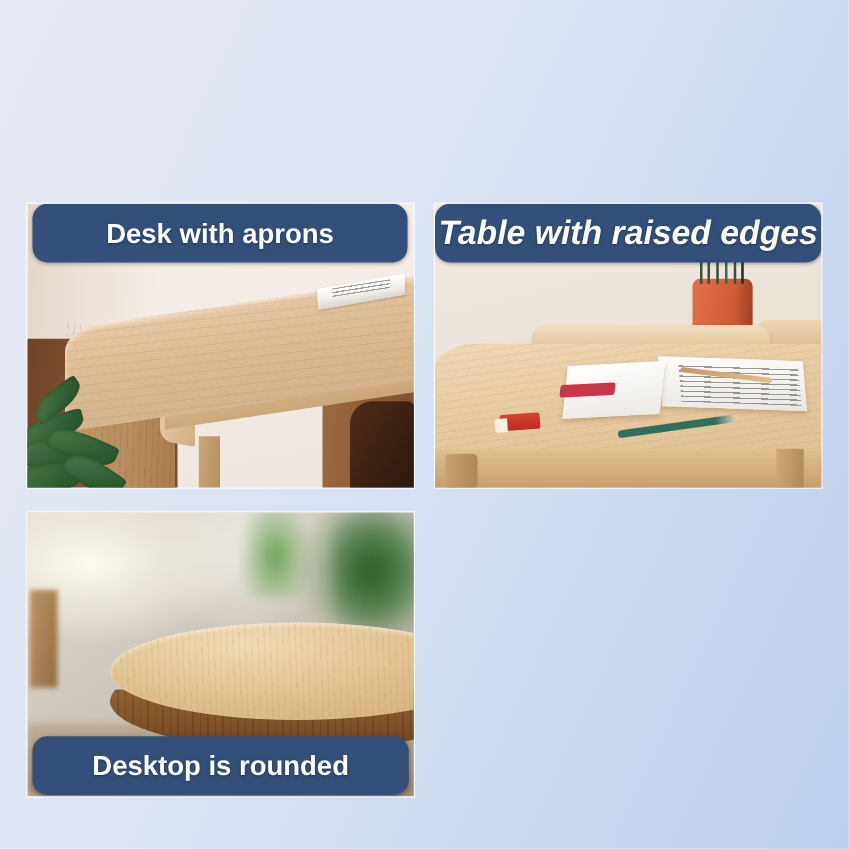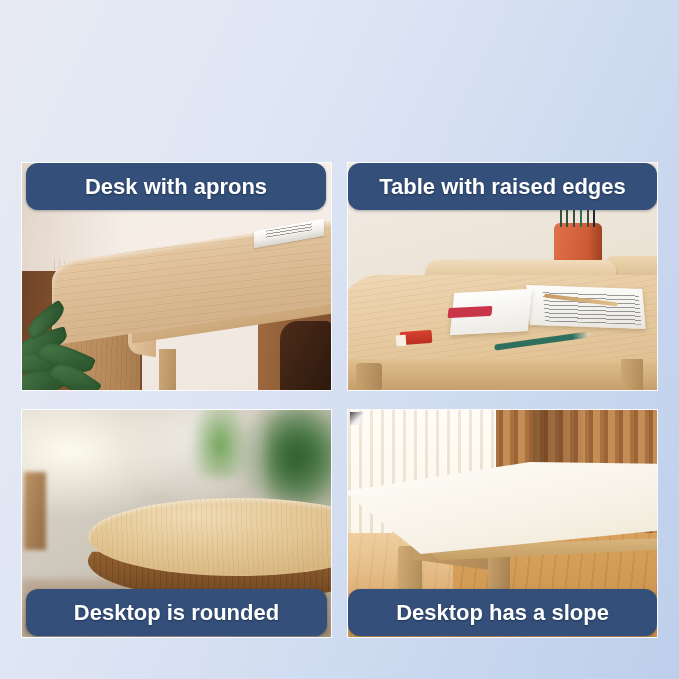--- a/index.html
+++ b/index.html
@@ -124,7 +124,7 @@
   .chip.p1c .chip-text,
   .chip.p3c .chip-text { font-size: 22px; }
   .chip.p2c .chip-text,
-  .chip.p4c .chip-text { font-size: 22px; }
+  .chip.p4c .chip-text { font-size: 27px; font-style: italic; }
 
   
   .ph1 { position:absolute; inset:0;

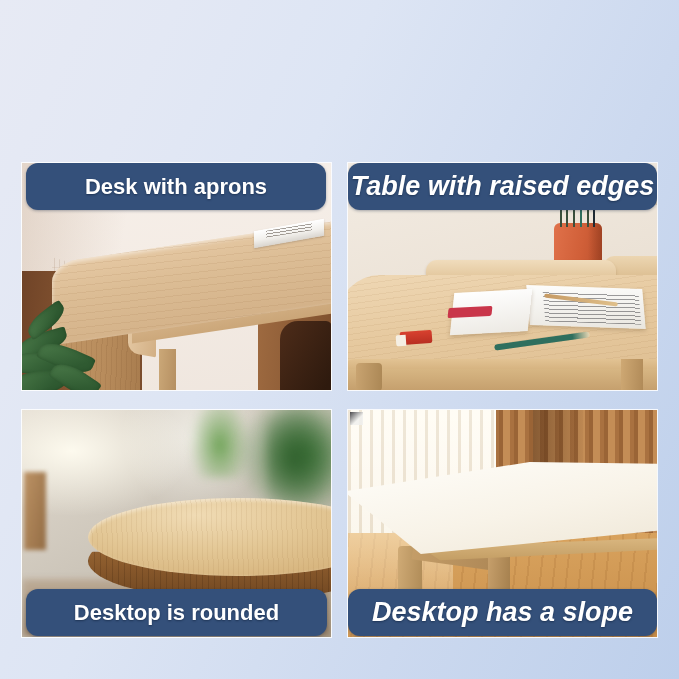--- a/index.html
+++ b/index.html
@@ -425,25 +425,6 @@
       </div>
     </div>
 
-    <div class="panel p4">
-      <div class="ph4">
-        <div class="ph4-slats"></div>
-        <div class="ph4-slats-dark"></div>
-        <div class="ph4-curtain"></div>
-        <div class="ph4-floor"></div>
-        <div class="ph4-floor-l"></div>
-        <div class="ph4-shadow"></div>
-        <div class="ph4-legL"></div>
-        <div class="ph4-brace"></div>
-        <div class="ph4-legR"></div>
-        <div class="ph4-edge"></div>
-        <div class="ph4-top"></div>
-        <div class="ph4-artifact"></div>
-      </div>
-      <div class="chip bot p4c">
-        <span class="chip-text">Desktop has a slope</span>
-      </div>
-    </div>
 
   </div>
 </div>

